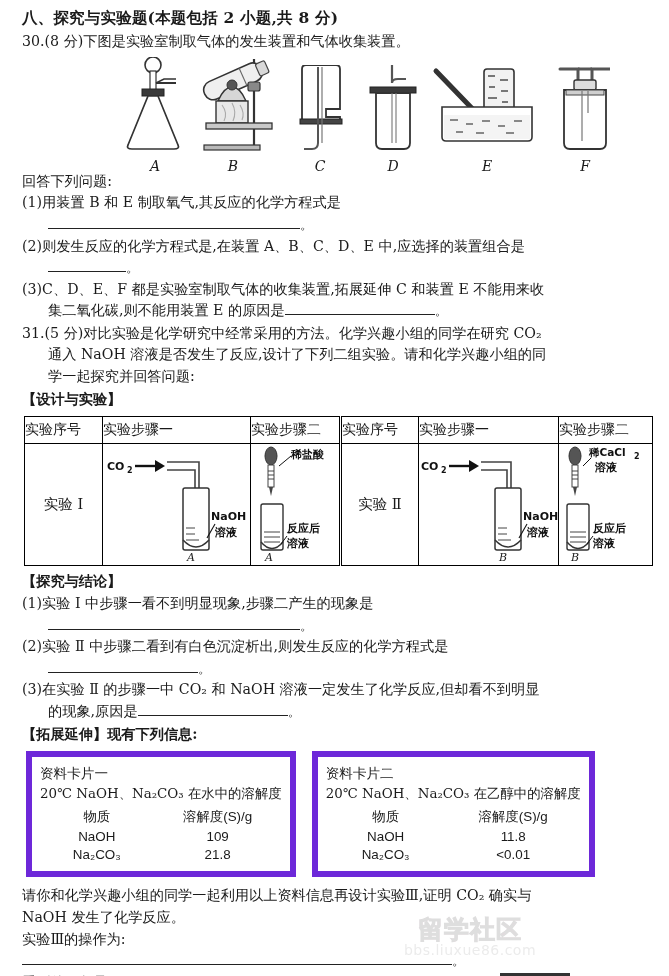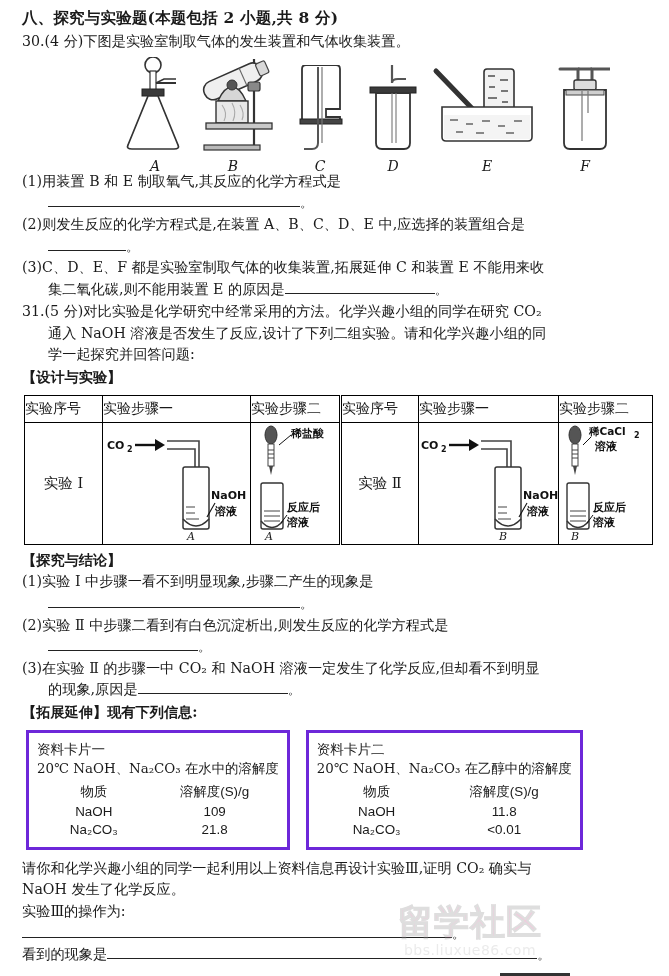--- a/index.html
+++ b/index.html
@@ -72,7 +72,7 @@
 
   <div class="sec-title">八、探究与实验题(本题包括 2 小题,共 8 分)</div>
 
-  <div class="q-line indent-hang" style="margin-top:2px">30.(4 分)下图是实验室制取气体的发生装置和气体收集装置。</div>
+  <div class="q-line indent-hang" style="margin-top:2px">30.(8 分)下图是实验室制取气体的发生装置和气体收集装置。</div>
 
   <div class="apparatus">
 

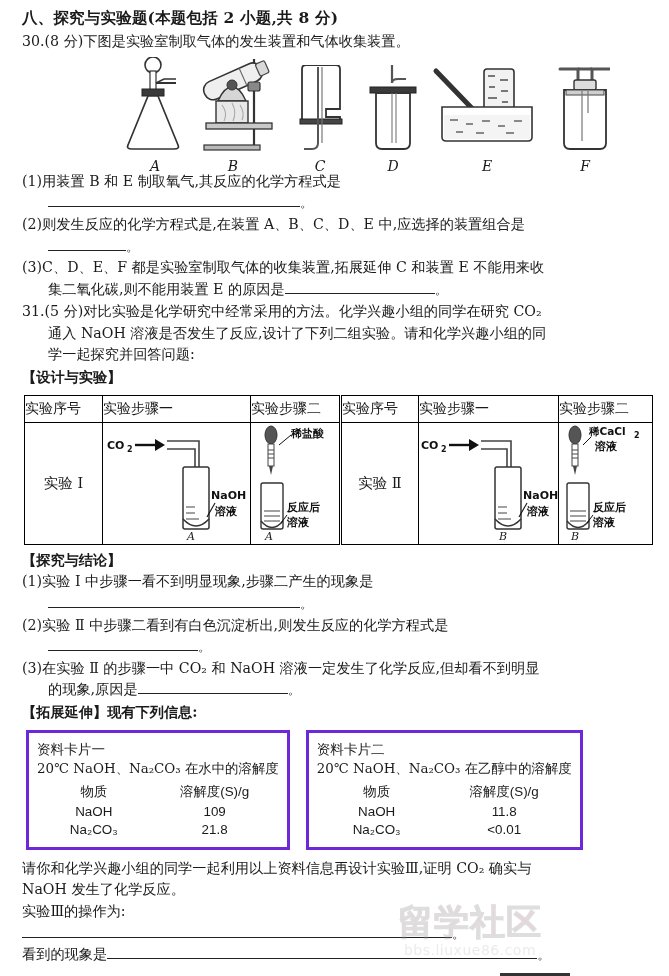--- a/index.html
+++ b/index.html
@@ -172,6 +172,7 @@
     </div>
   </div>
 
+  <div class="q-line">回答下列问题:</div>
 
   <div class="q-line indent-hang">
     <span>(1)</span><span>用装置 B 和 E 制取氧气,其反应的化学方程式是</span><span class="blank b-long"></span><span class="period">。</span>

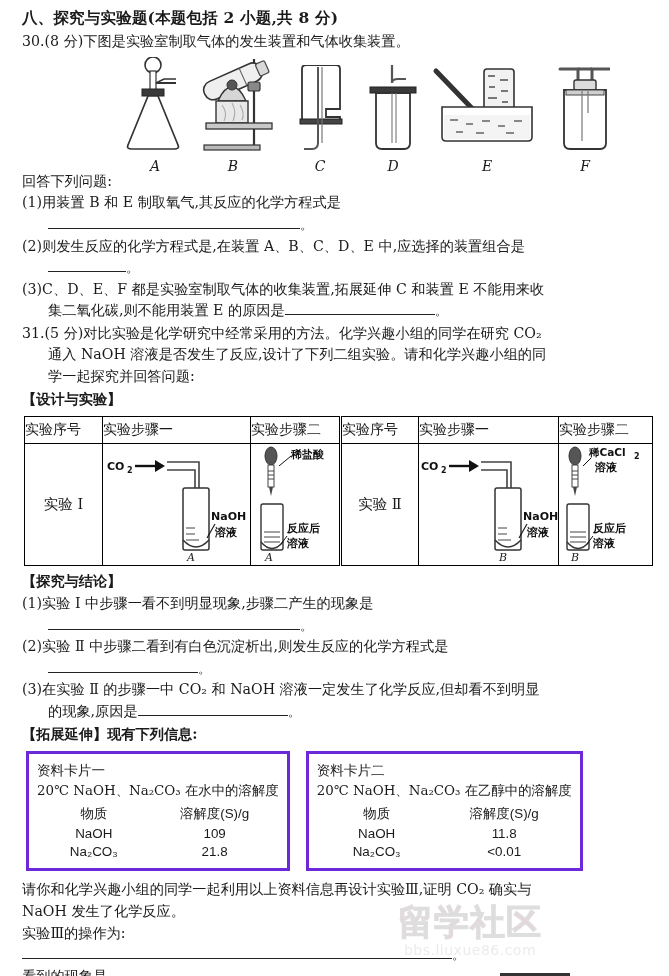--- a/index.html
+++ b/index.html
@@ -45,7 +45,7 @@
 
   
   .cards { display:flex; gap: 16px; margin: 6px 0 0 4px; }
-  .card { border:3px solid #6d28d9; width: 306px; padding: 6px 8px 8px 8px; }
+  .card { border:6px solid #6d28d9; width: 306px; padding: 6px 8px 8px 8px; }
   .card-title { font-size: 13.6px; line-height:1.5; }
   .card-sub { font-size: 13.4px; line-height:1.55; white-space:nowrap; }
   .card table { width:100%; border-collapse:collapse; margin-top:2px; }

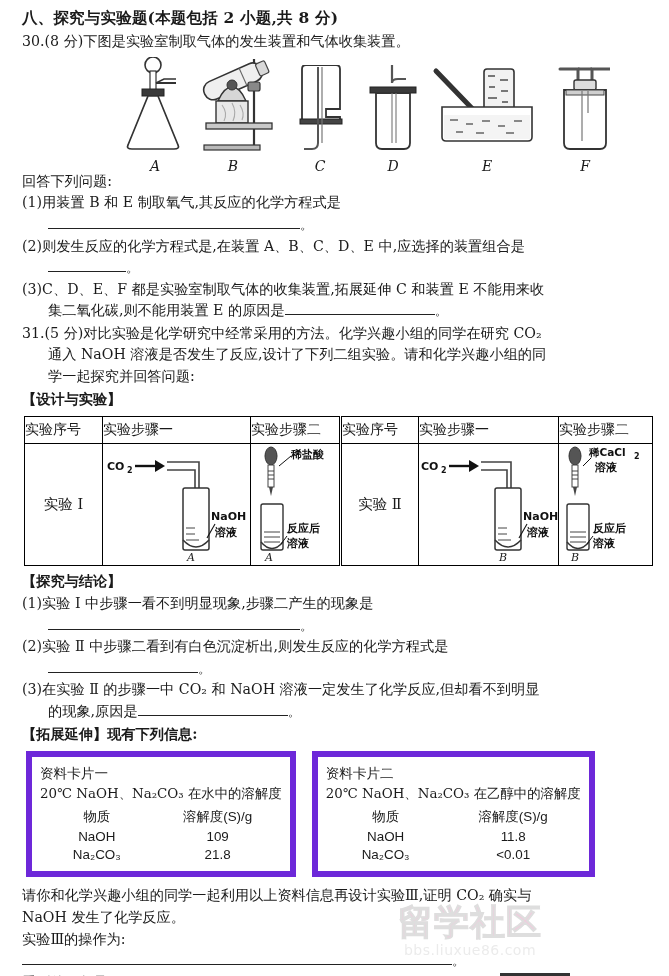--- a/index.html
+++ b/index.html
@@ -57,7 +57,7 @@
     opacity:.32; pointer-events:none; user-select:none;
   }
   .wm-main {
-    font-size: 35px; font-weight:900; letter-spacing:1px; color:#ec4899;
+    font-size: 25px; font-weight:900; letter-spacing:1px; color:#ec4899;
     font-family:Liberation Sans, sans-serif;
     -webkit-text-stroke: 1px #9a9a9a;
   }

